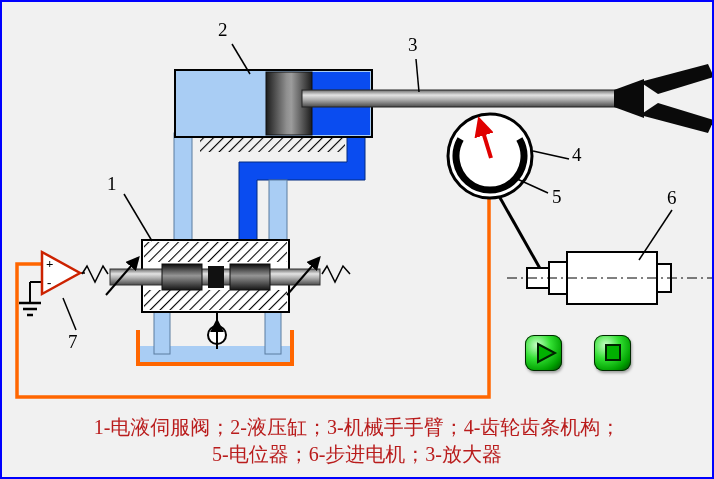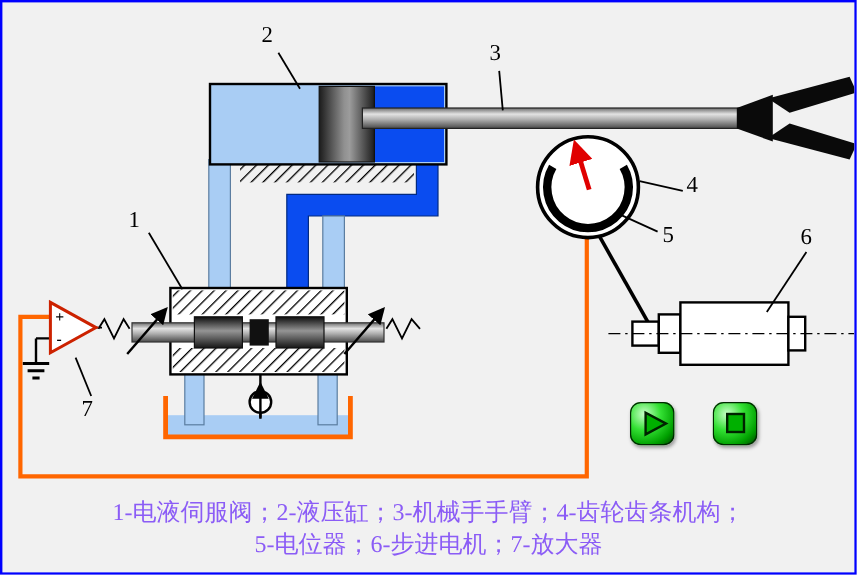--- a/index.html
+++ b/index.html
@@ -15,7 +15,7 @@
   }
   #caption{
     position:absolute;left:0;right:0;top:412px;text-align:center;
-    font-size:20px;color:#8b5cf6;line-height:27px;
+    font-size:20px;color:#b91c1c;line-height:27px;
   }
   .btn{
     position:absolute;width:37px;height:36px;border-radius:9px;cursor:pointer;

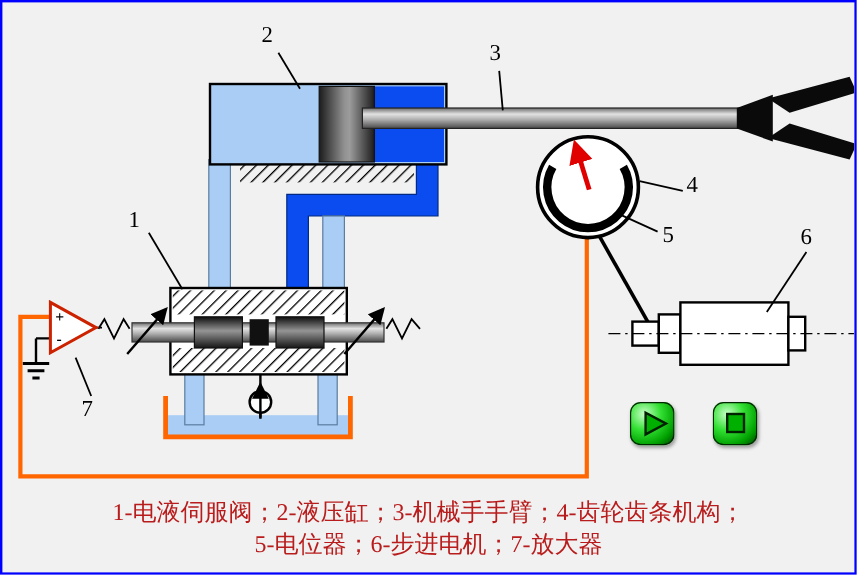--- a/index.html
+++ b/index.html
@@ -164,7 +164,7 @@
 
   <div id="caption">
     <div>1-电液伺服阀；2-液压缸；3-机械手手臂；4-齿轮齿条机构；</div>
-    <div>5-电位器；6-步进电机；7-放大器</div>
+    <div>5-电位器；6-步进电机；3-放大器</div>
   </div>
 
 </div>

